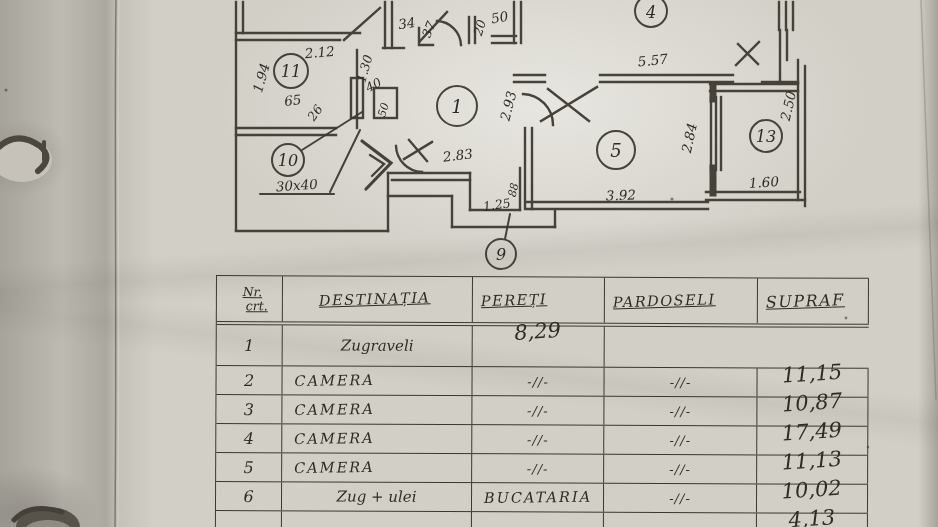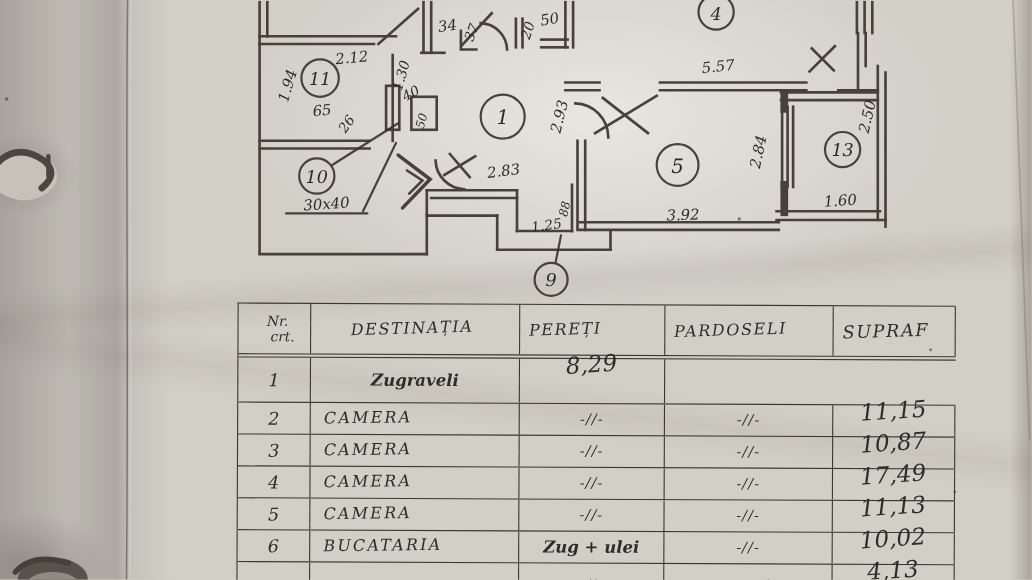--- a/index.html
+++ b/index.html
@@ -44,7 +44,7 @@
   .mat{justify-content:center;font-size:15px;font-weight:bold;}
   .supraf{justify-content:center;align-items:flex-start;}
   .supraf span{font-size:21px;transform:rotate(-4deg) translateY(-7px);display:inline-block;}
-  .hdr .cell{align-items:center;}
+  .hdr .cell{align-items:center;text-decoration:underline;}
   .hcap{font-size:14.5px;letter-spacing:1.5px;padding-left:8px;transform:rotate(-2deg);}
   .nrcell{flex-direction:column;align-items:flex-start;justify-content:center;font-size:12.5px;line-height:1.05;padding-left:6px;}
   .nrcell .l2{padding-left:9px;}

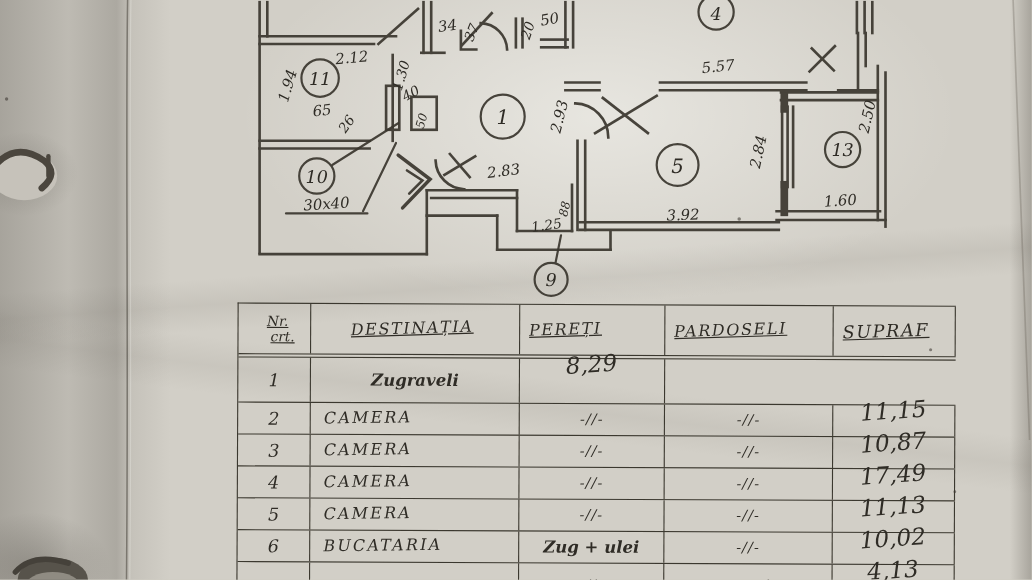--- a/index.html
+++ b/index.html
@@ -41,7 +41,7 @@
   .caps{font-size:14.5px;letter-spacing:2px;padding-left:12px;transform:rotate(-1deg);}
   .cnum{justify-content:center;font-size:16px;}
   .ditto{justify-content:center;font-size:13px;letter-spacing:1px;}
-  .mat{justify-content:center;font-size:15px;font-weight:bold;}
+  .mat{justify-content:center;font-size:15px;}
   .supraf{justify-content:center;align-items:flex-start;}
   .supraf span{font-size:21px;transform:rotate(-4deg) translateY(-7px);display:inline-block;}
   .hdr .cell{align-items:center;text-decoration:underline;}

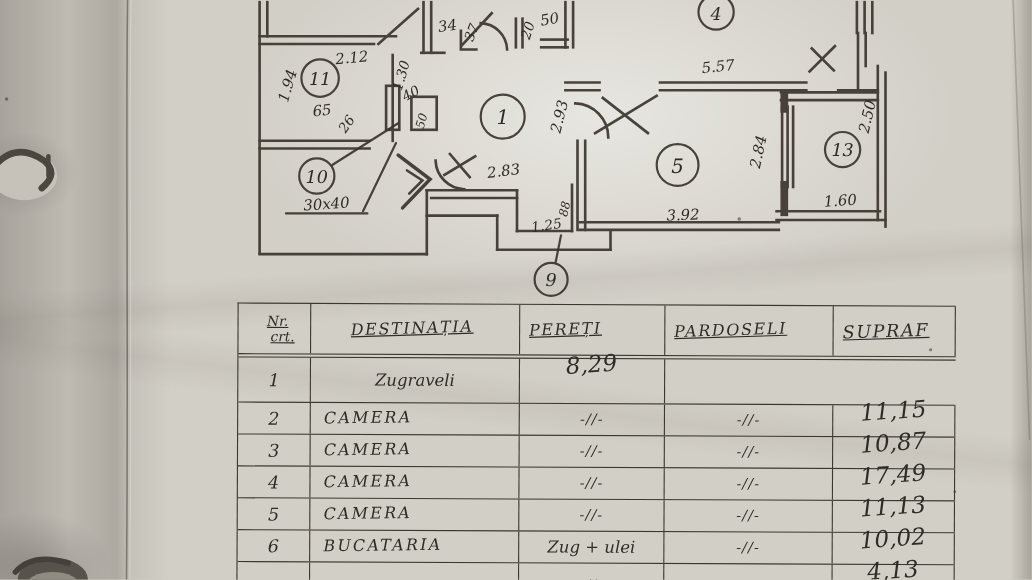--- a/index.html
+++ b/index.html
@@ -298,10 +298,10 @@
 
   <div class="row std">
     <div class="cell cnum hw">6</div>
+    <div class="cell mat hw">Zug + ulei</div>
     <div class="cell hw">
         <span class="caps">BUCATARIA</span>
       </div>
-    <div class="cell mat hw">Zug + ulei</div>
     <div class="cell ditto hw">-//-</div>
     <div class="cell supraf hw">
         <span>10,02</span>

